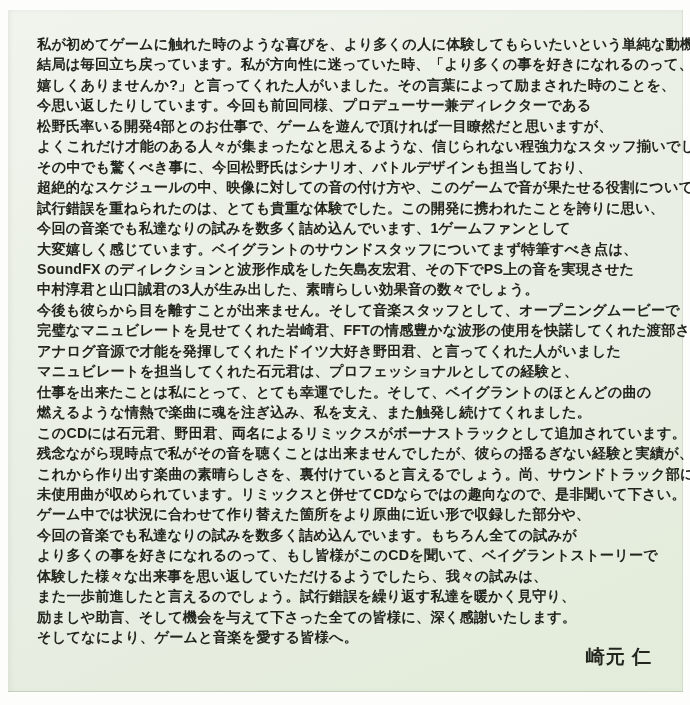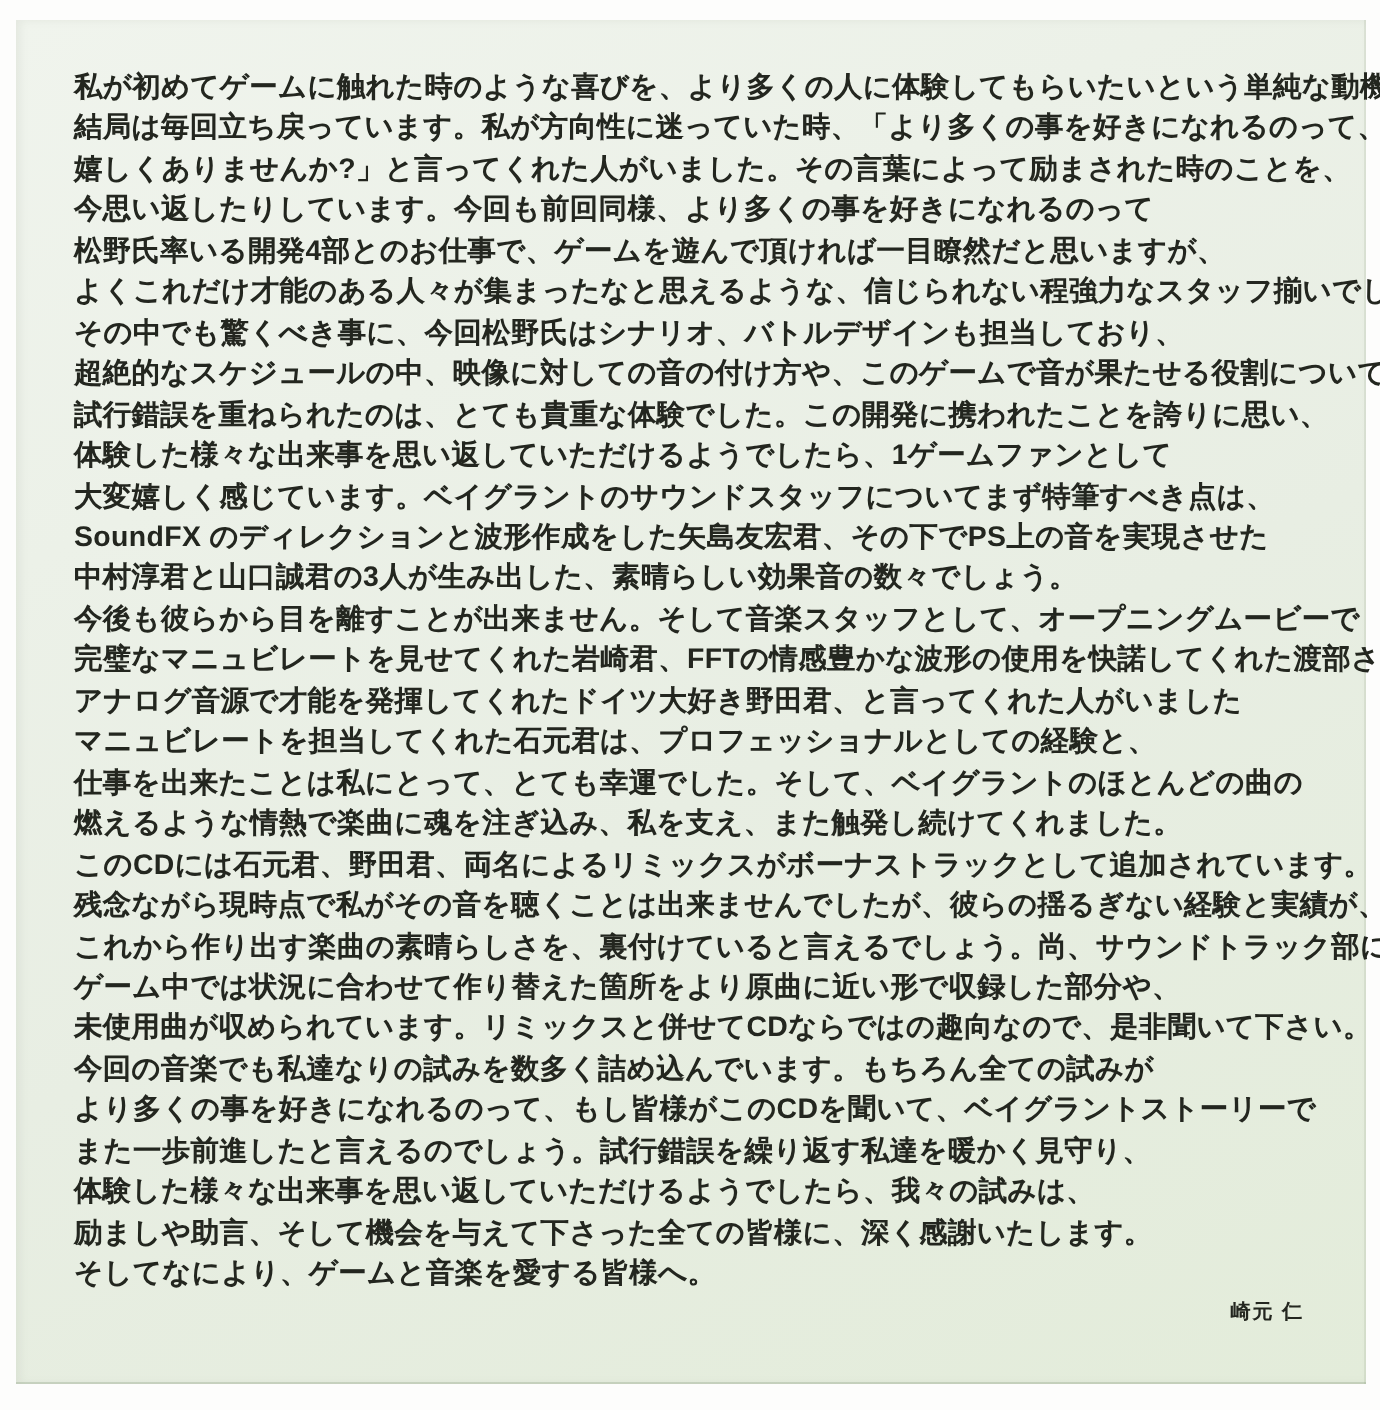--- a/index.html
+++ b/index.html
@@ -60,7 +60,7 @@
         <div class="line">私が初めてゲームに触れた時のような喜びを、より多くの人に体験してもらいたいという単純な動機に、</div>
         <div class="line">結局は毎回立ち戻っています。私が方向性に迷っていた時、「より多くの事を好きになれるのって、</div>
         <div class="line">嬉しくありませんか?」と言ってくれた人がいました。その言葉によって励まされた時のことを、</div>
-        <div class="line">今思い返したりしています。今回も前回同様、より多くの事を好きになれるのって</div>
+        <div class="line">今思い返したりしています。今回も前回同様、プロデューサー兼ディレクターである</div>
         <div class="line">松野氏率いる開発4部とのお仕事で、ゲームを遊んで頂ければ一目瞭然だと思いますが、</div>
         <div class="line">よくこれだけ才能のある人々が集まったなと思えるような、信じられない程強力なスタッフ揃いでした。</div>
         <div class="line">その中でも驚くべき事に、今回松野氏はシナリオ、バトルデザインも担当しており、</div>

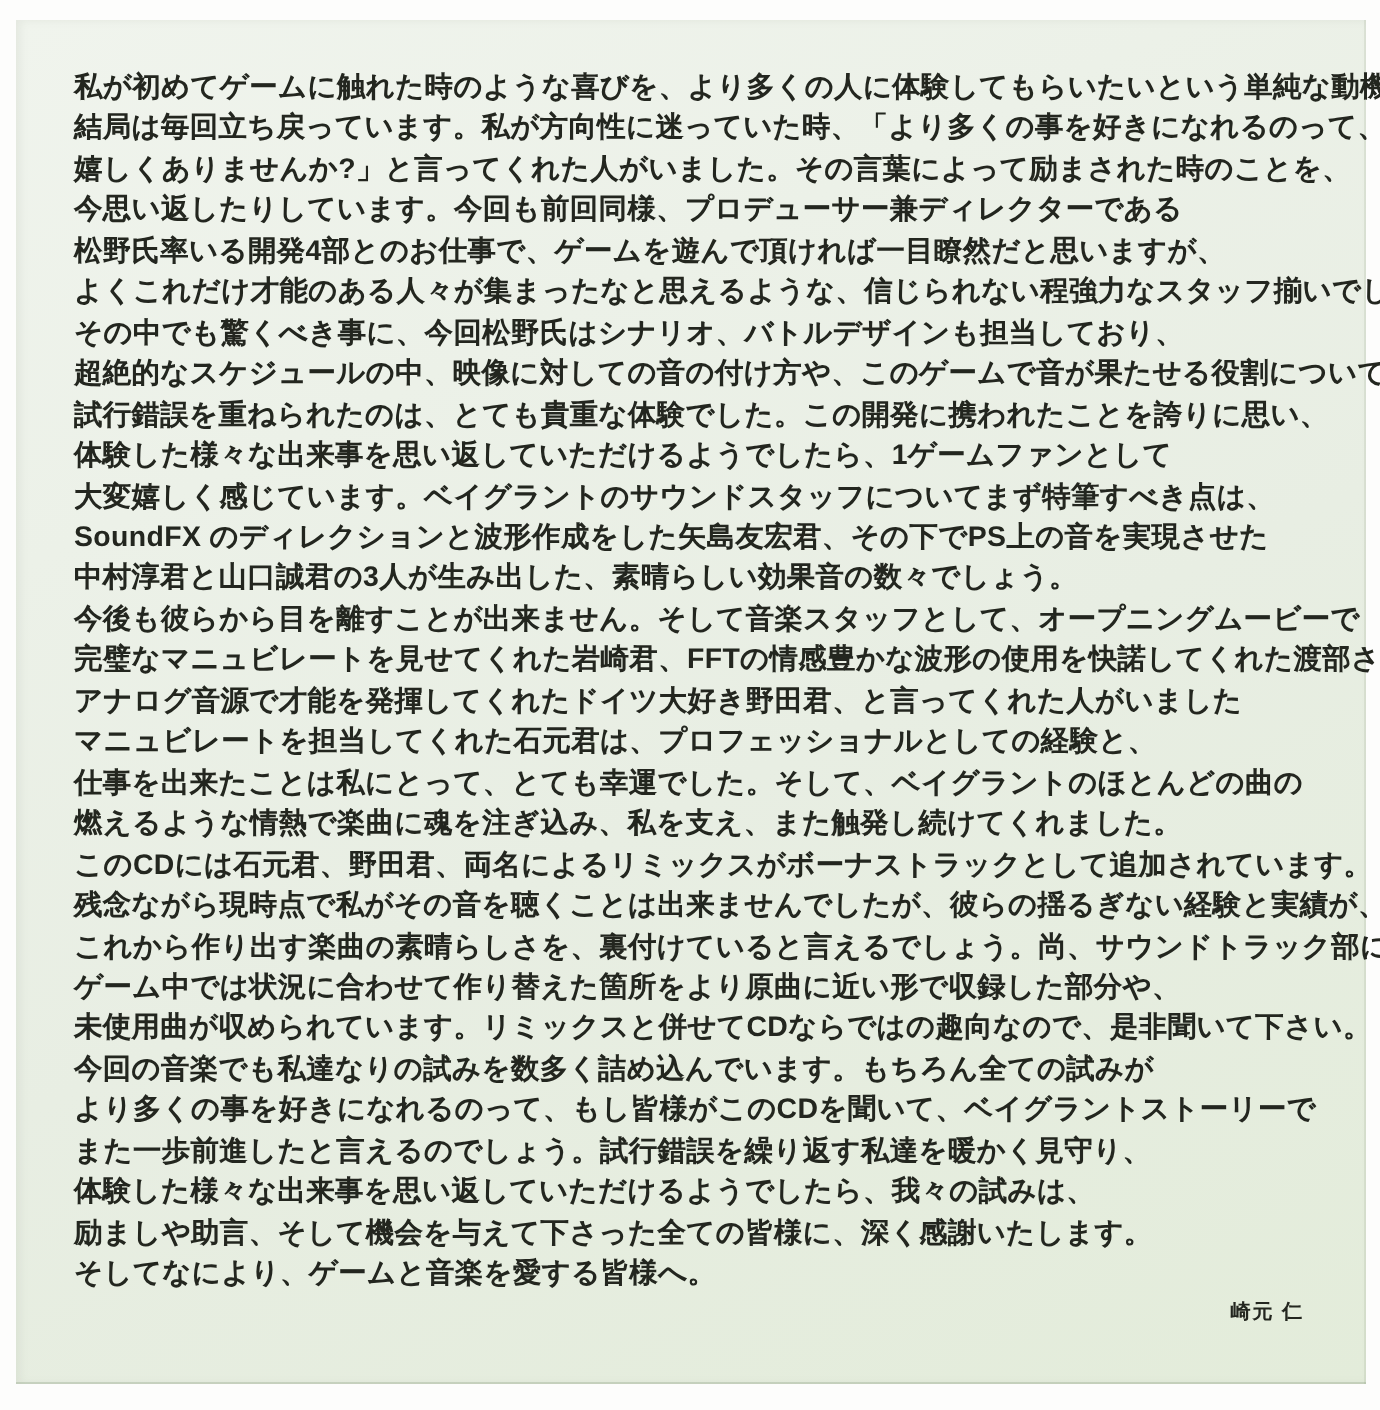--- a/index.html
+++ b/index.html
@@ -66,7 +66,7 @@
         <div class="line">その中でも驚くべき事に、今回松野氏はシナリオ、バトルデザインも担当しており、</div>
         <div class="line">超絶的なスケジュールの中、映像に対しての音の付け方や、このゲームで音が果たせる役割について</div>
         <div class="line">試行錯誤を重ねられたのは、とても貴重な体験でした。この開発に携われたことを誇りに思い、</div>
-        <div class="line">体験した様々な出来事を思い返していただけるようでしたら、1ゲームファンとして</div>
+        <div class="line">今回の音楽でも私達なりの試みを数多く詰め込んでいます、1ゲームファンとして</div>
         <div class="line">大変嬉しく感じています。ベイグラントのサウンドスタッフについてまず特筆すべき点は、</div>
         <div class="line">SoundFX のディレクションと波形作成をした矢島友宏君、その下でPS上の音を実現させた</div>
         <div class="line">中村淳君と山口誠君の3人が生み出した、素晴らしい効果音の数々でしょう。</div>

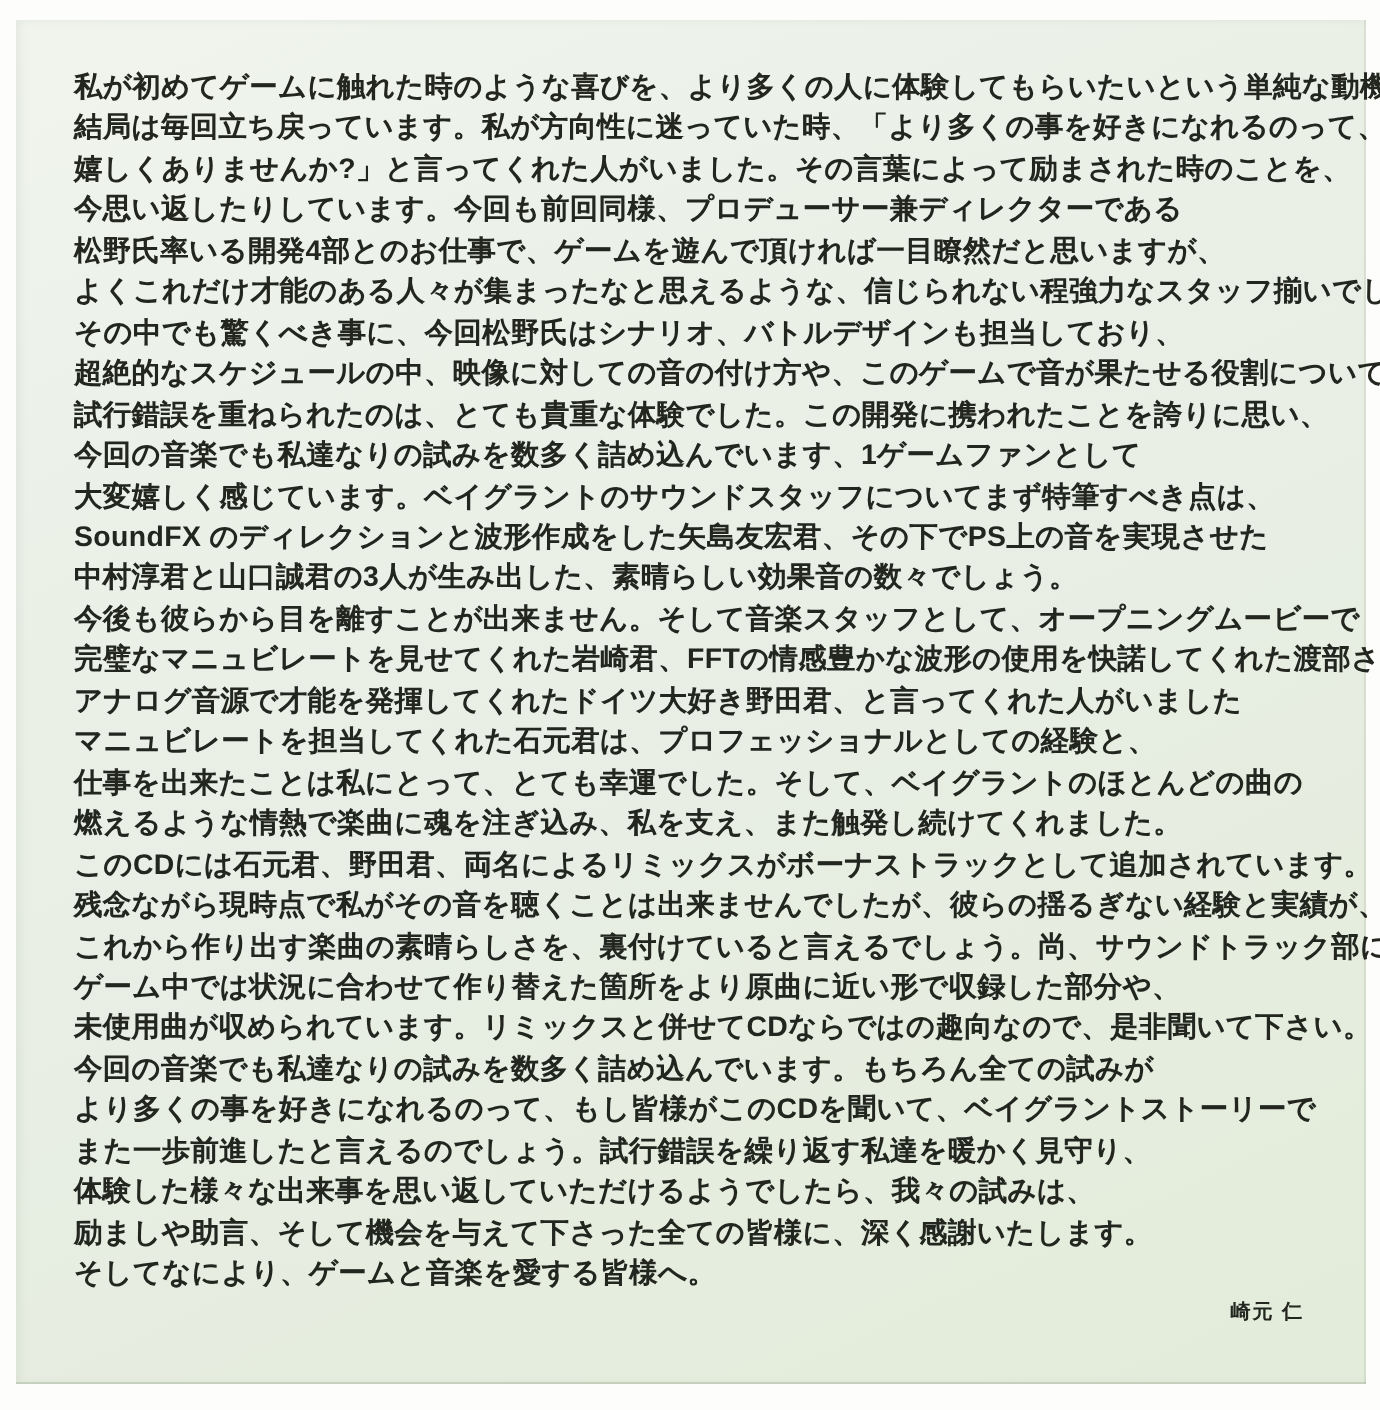--- a/index.html
+++ b/index.html
@@ -79,8 +79,8 @@
         <div class="line">このCDには石元君、野田君、両名によるリミックスがボーナストラックとして追加されています。</div>
         <div class="line">残念ながら現時点で私がその音を聴くことは出来ませんでしたが、彼らの揺るぎない経験と実績が、</div>
         <div class="line">これから作り出す楽曲の素晴らしさを、裏付けていると言えるでしょう。尚、サウンドトラック部に関して、</div>
+        <div class="line">未使用曲が収められています。リミックスと併せてCDならではの趣向なので、是非聞いて下さい。</div>
         <div class="line">ゲーム中では状況に合わせて作り替えた箇所をより原曲に近い形で収録した部分や、</div>
-        <div class="line">未使用曲が収められています。リミックスと併せてCDならではの趣向なので、是非聞いて下さい。</div>
         <div class="line">今回の音楽でも私達なりの試みを数多く詰め込んでいます。もちろん全ての試みが</div>
         <div class="line">より多くの事を好きになれるのって、もし皆様がこのCDを聞いて、ベイグラントストーリーで</div>
         <div class="line">また一歩前進したと言えるのでしょう。試行錯誤を繰り返す私達を暖かく見守り、</div>

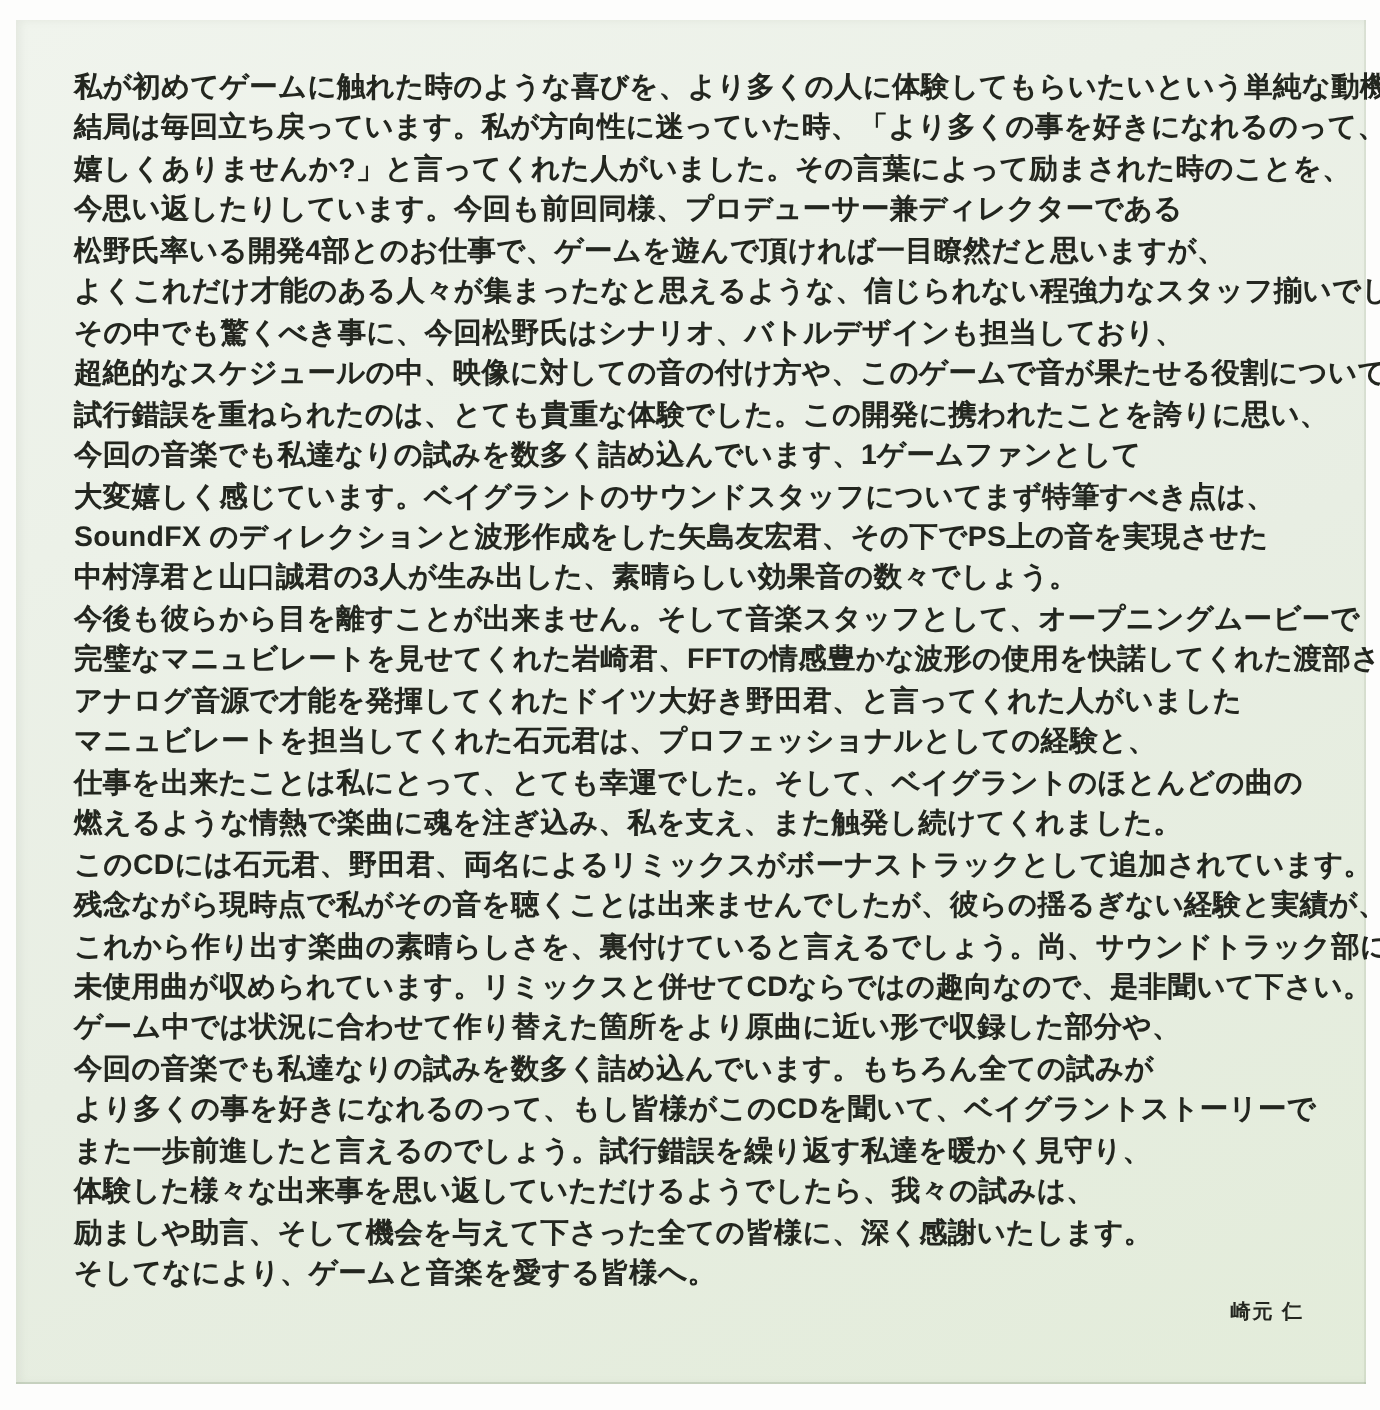--- a/index.html
+++ b/index.html
@@ -83,8 +83,8 @@
         <div class="line">ゲーム中では状況に合わせて作り替えた箇所をより原曲に近い形で収録した部分や、</div>
         <div class="line">今回の音楽でも私達なりの試みを数多く詰め込んでいます。もちろん全ての試みが</div>
         <div class="line">より多くの事を好きになれるのって、もし皆様がこのCDを聞いて、ベイグラントストーリーで</div>
+        <div class="line">体験した様々な出来事を思い返していただけるようでしたら、我々の試みは、</div>
         <div class="line">また一歩前進したと言えるのでしょう。試行錯誤を繰り返す私達を暖かく見守り、</div>
-        <div class="line">体験した様々な出来事を思い返していただけるようでしたら、我々の試みは、</div>
         <div class="line">励ましや助言、そして機会を与えて下さった全ての皆様に、深く感謝いたします。</div>
         <div class="line">そしてなにより、ゲームと音楽を愛する皆様へ。</div>
       </div>

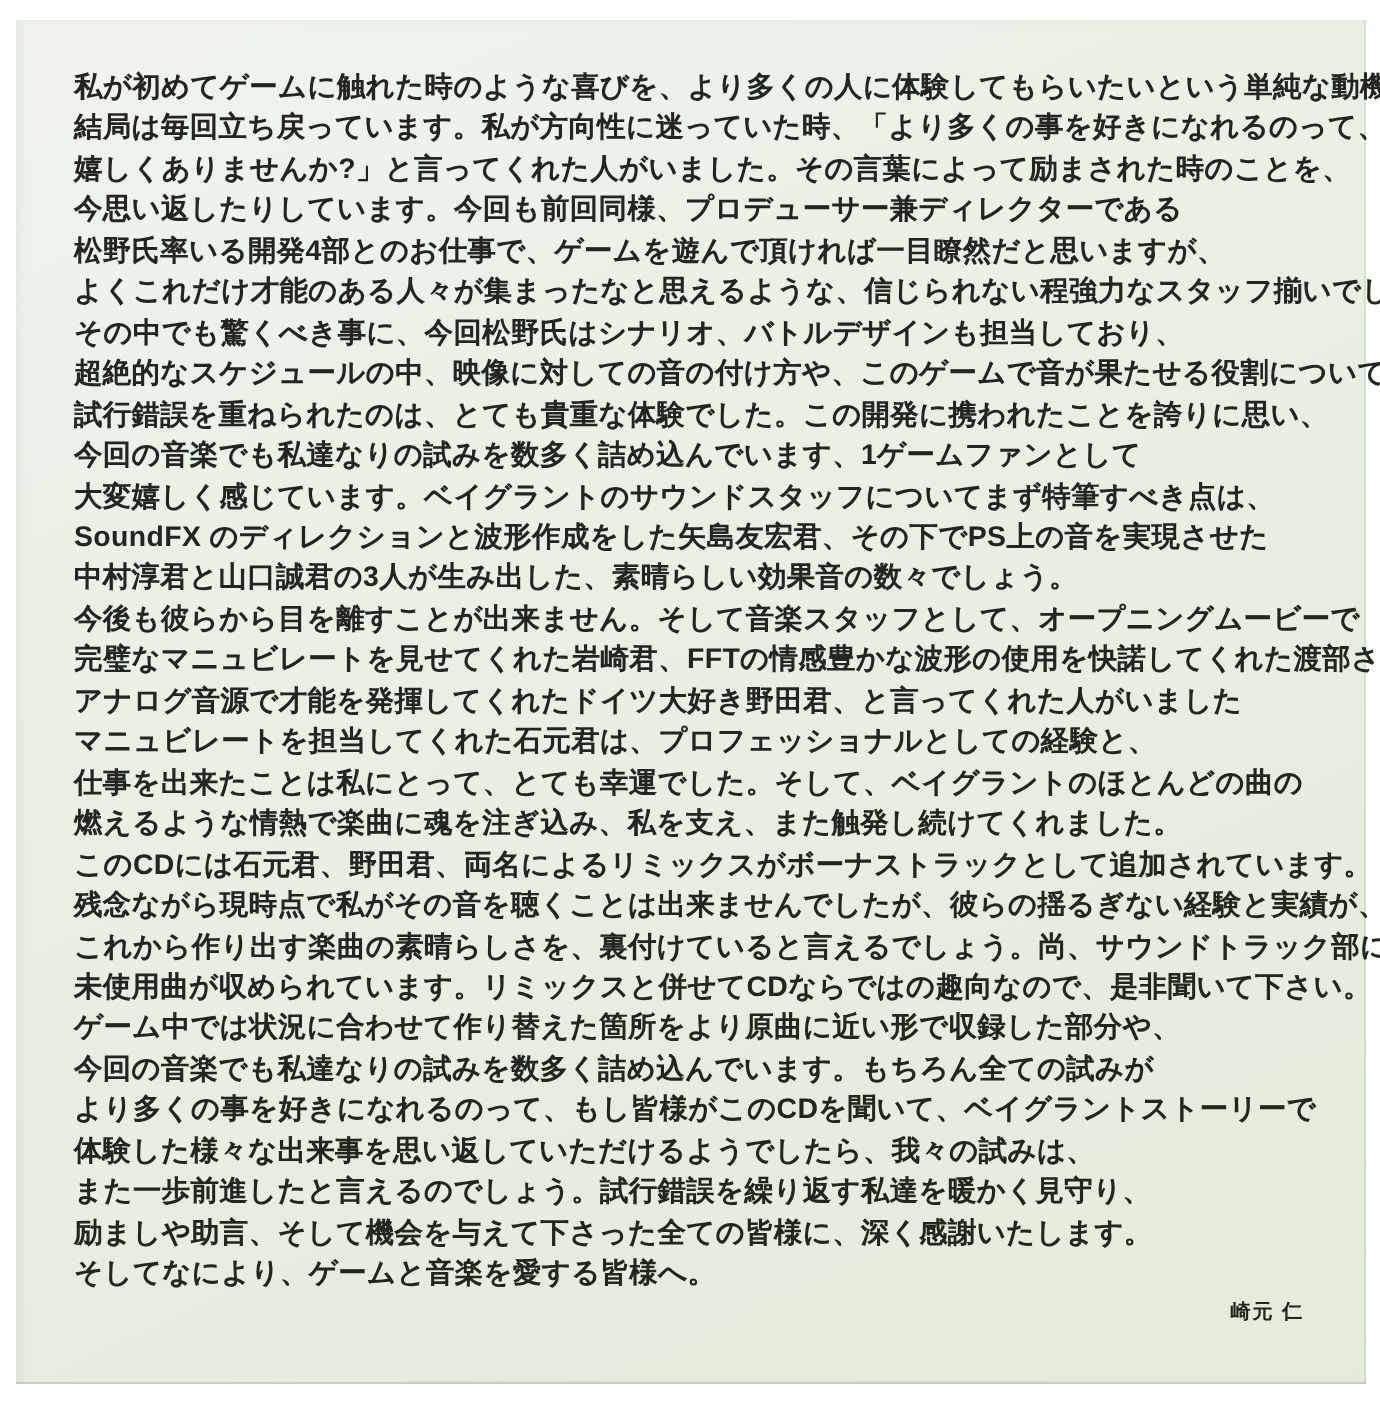--- a/index.html
+++ b/index.html
@@ -44,7 +44,7 @@
     position: absolute;
     top: 637px;
     right: 31px;
-    font-size: 10px;
+    font-size: 19px;
     line-height: 20.45px;
     font-weight: bold;
     letter-spacing: 1px;

